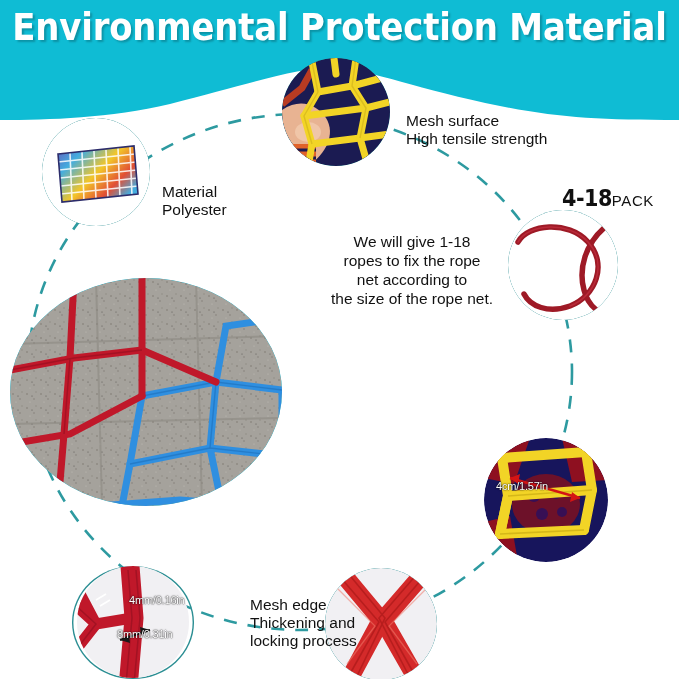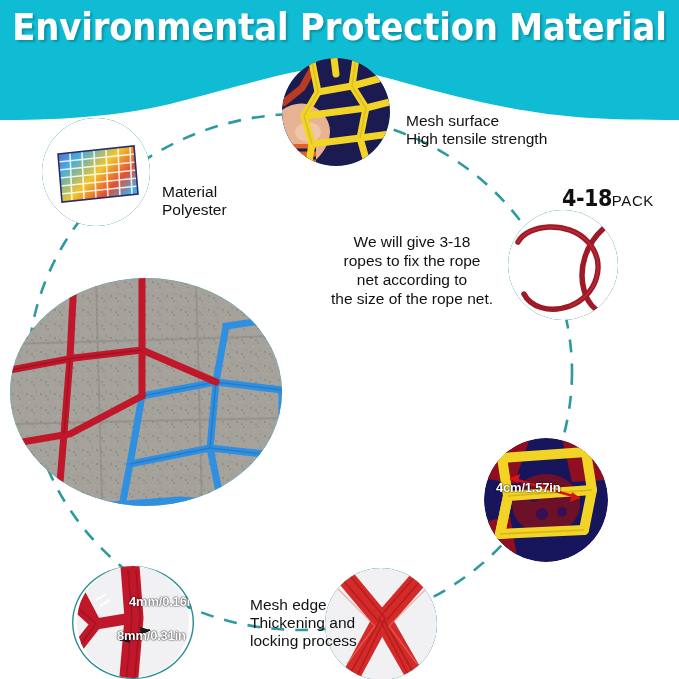--- a/index.html
+++ b/index.html
@@ -149,7 +149,7 @@
   <div class="txt left" style="left:162px;top:139px;width:160px;margin-top:44px;">Material
 Polyester</div>
 
-  <div class="center-copy">We will give 3-18
+  <div class="center-copy">We will give 1-18
 ropes to fix the rope
 net according to
 the size of the rope net.</div>

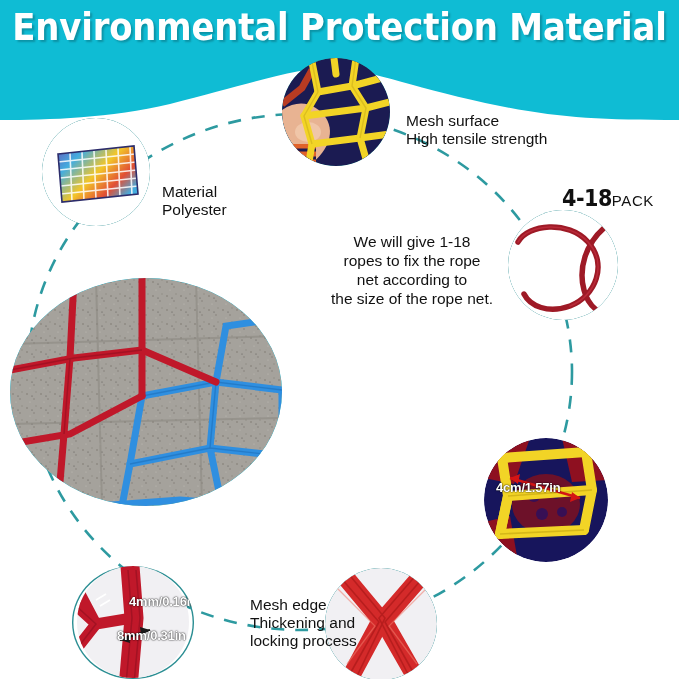--- a/index.html
+++ b/index.html
@@ -50,7 +50,7 @@
   .ring-thick{box-shadow:0 0 0 7px #1ab6d0 inset;}
 
   .meas{
-    position:absolute;color:#fff;font-size:13px;font-weight:bold;
+    position:absolute;color:#fff;font-size:11px;font-weight:normal;
     text-shadow:0 0 2px rgba(0,0,0,.75),0 0 1px rgba(0,0,0,.9);
     white-space:nowrap;letter-spacing:-0.2px;
   }

